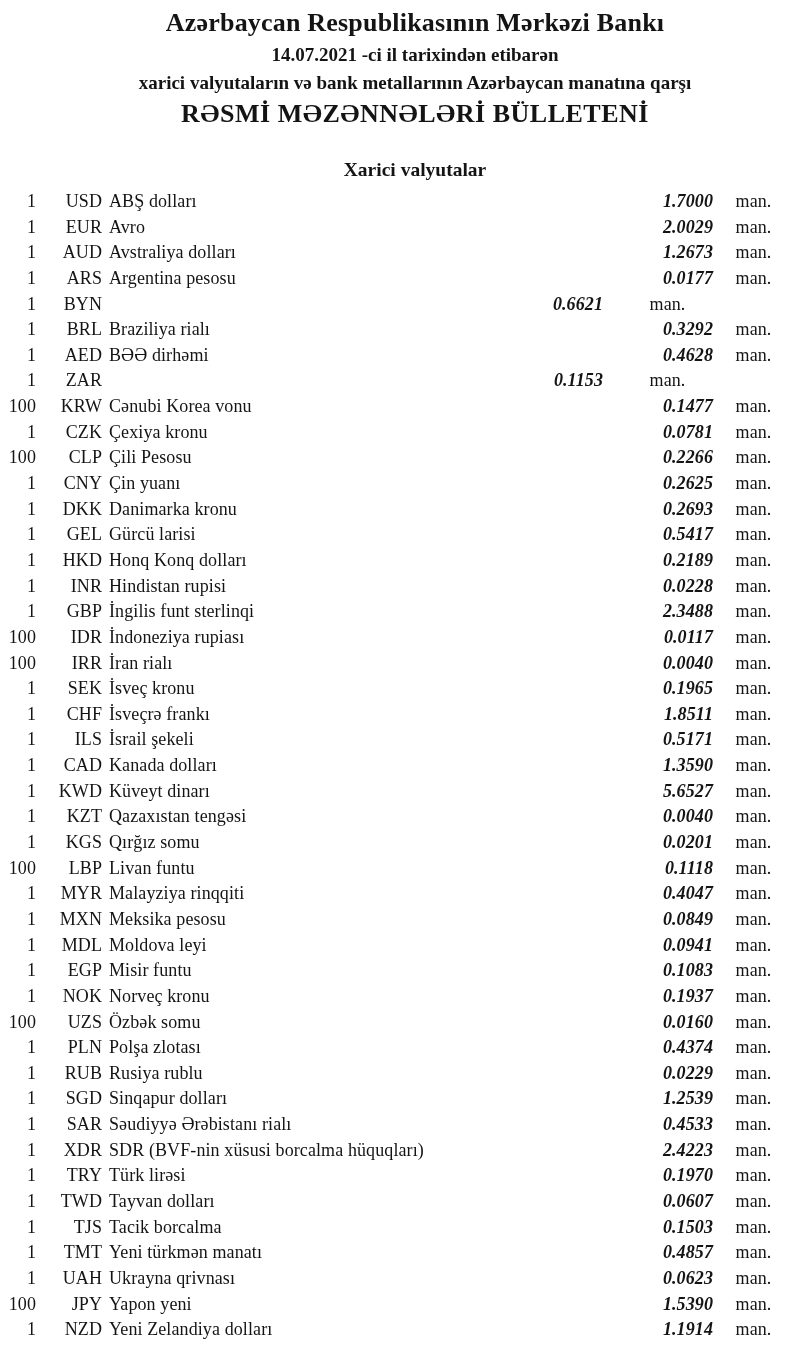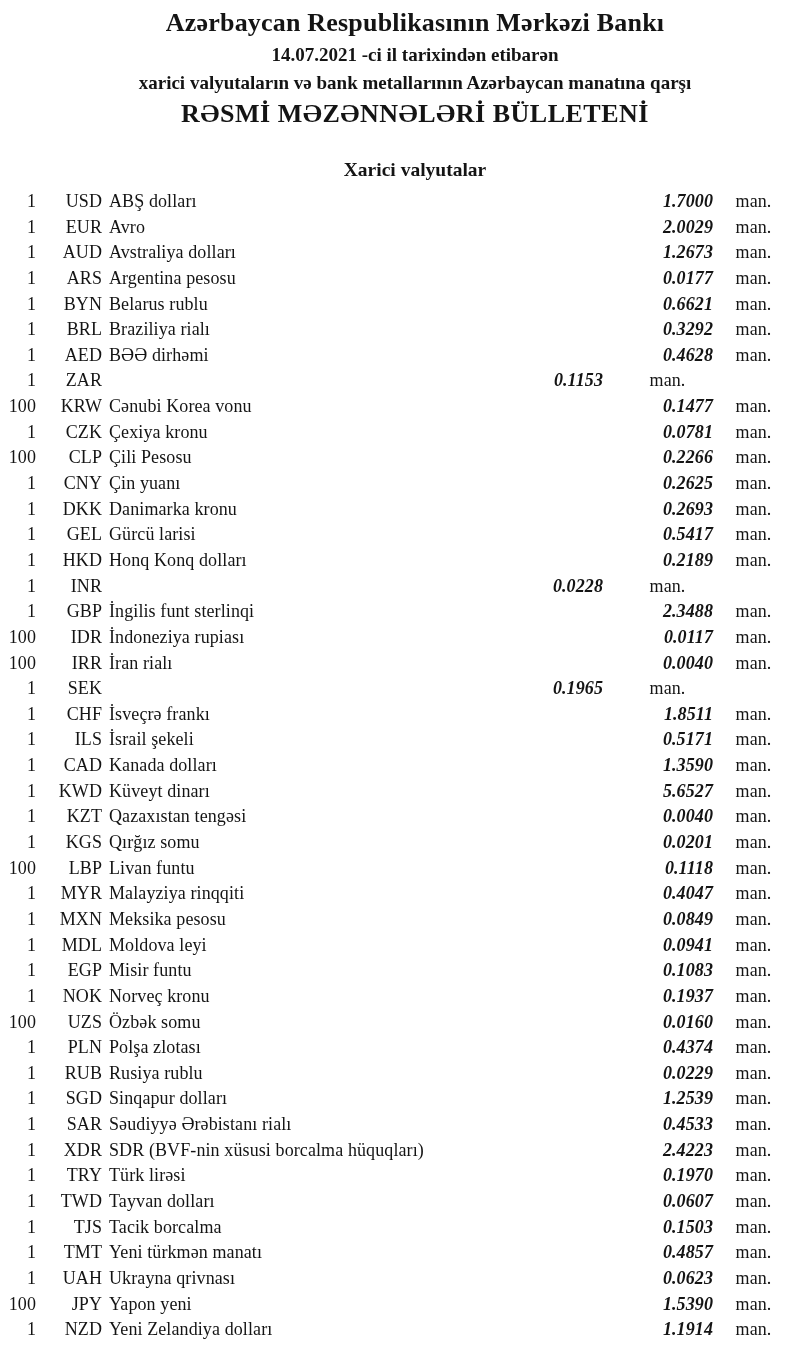--- a/index.html
+++ b/index.html
@@ -144,7 +144,6 @@
       <div class="row">
         <div class="c qty">1</div>
         <div class="c code">BYN</div>
-        <div class="c name">Belarus rublu</div>
         <div class="c rate">0.6621</div>
         <div class="c unit">man.</div>
       </div>

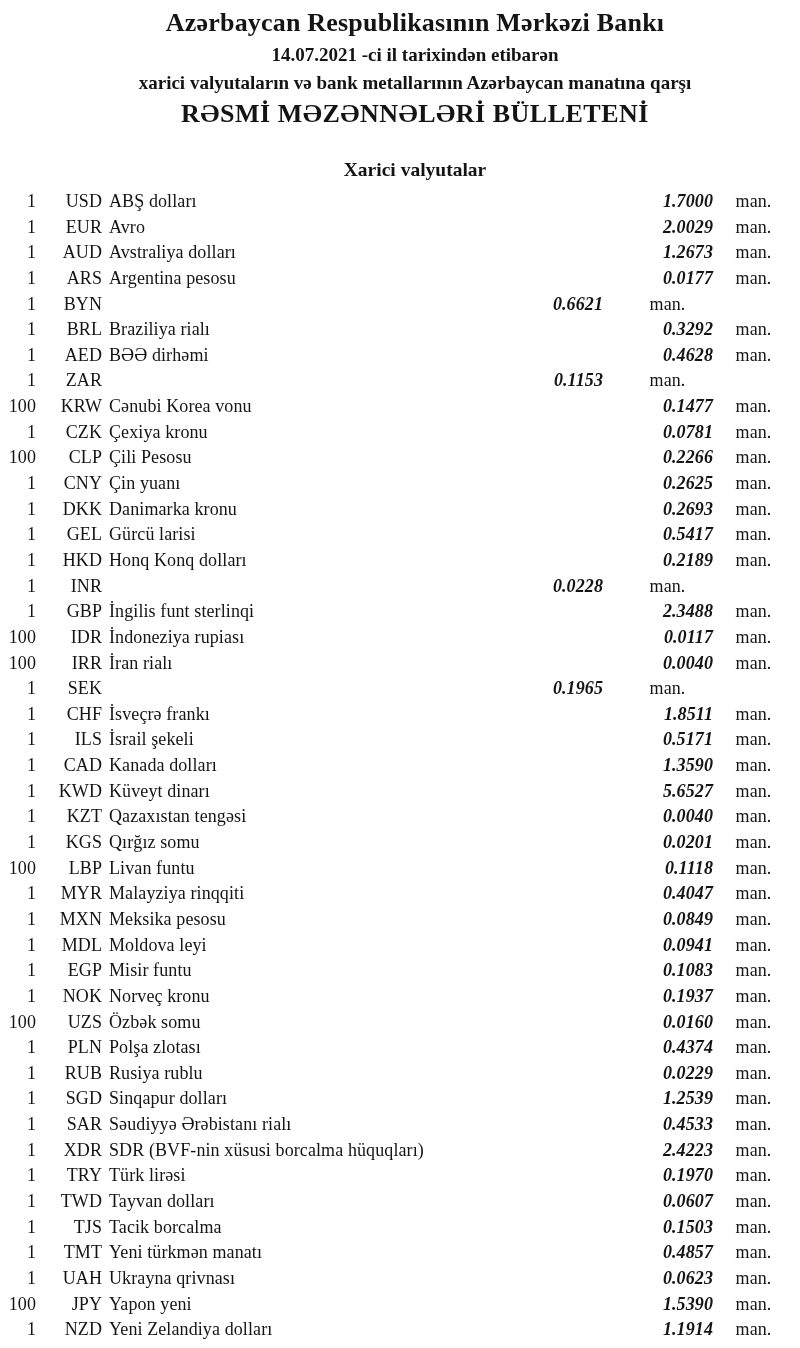--- a/index.html
+++ b/index.html
@@ -230,6 +230,7 @@
       <div class="row">
         <div class="c qty">1</div>
         <div class="c code">INR</div>
+        <div class="c name">Hindistan rupisi</div>
         <div class="c rate">0.0228</div>
         <div class="c unit">man.</div>
       </div>

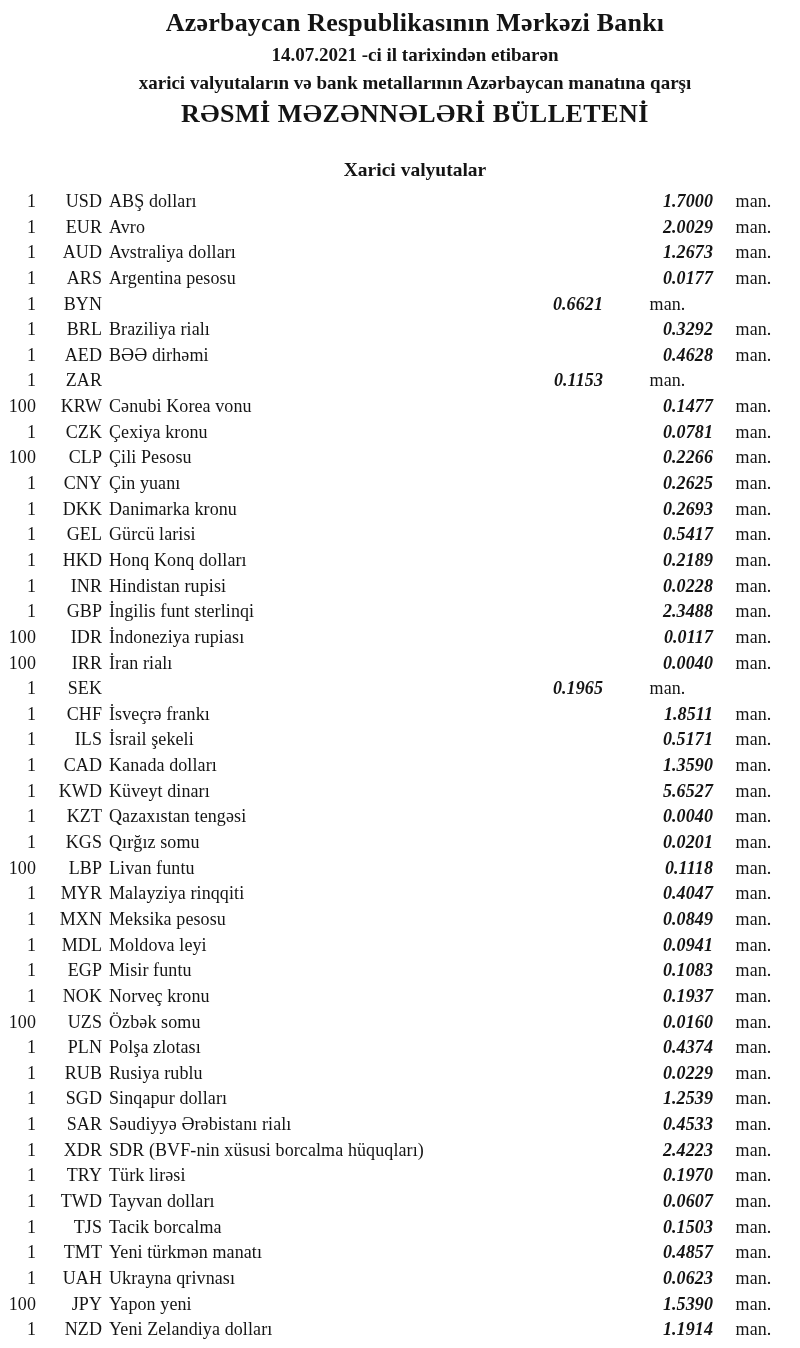--- a/index.html
+++ b/index.html
@@ -262,6 +262,7 @@
       <div class="row">
         <div class="c qty">1</div>
         <div class="c code">SEK</div>
+        <div class="c name">İsveç kronu</div>
         <div class="c rate">0.1965</div>
         <div class="c unit">man.</div>
       </div>

